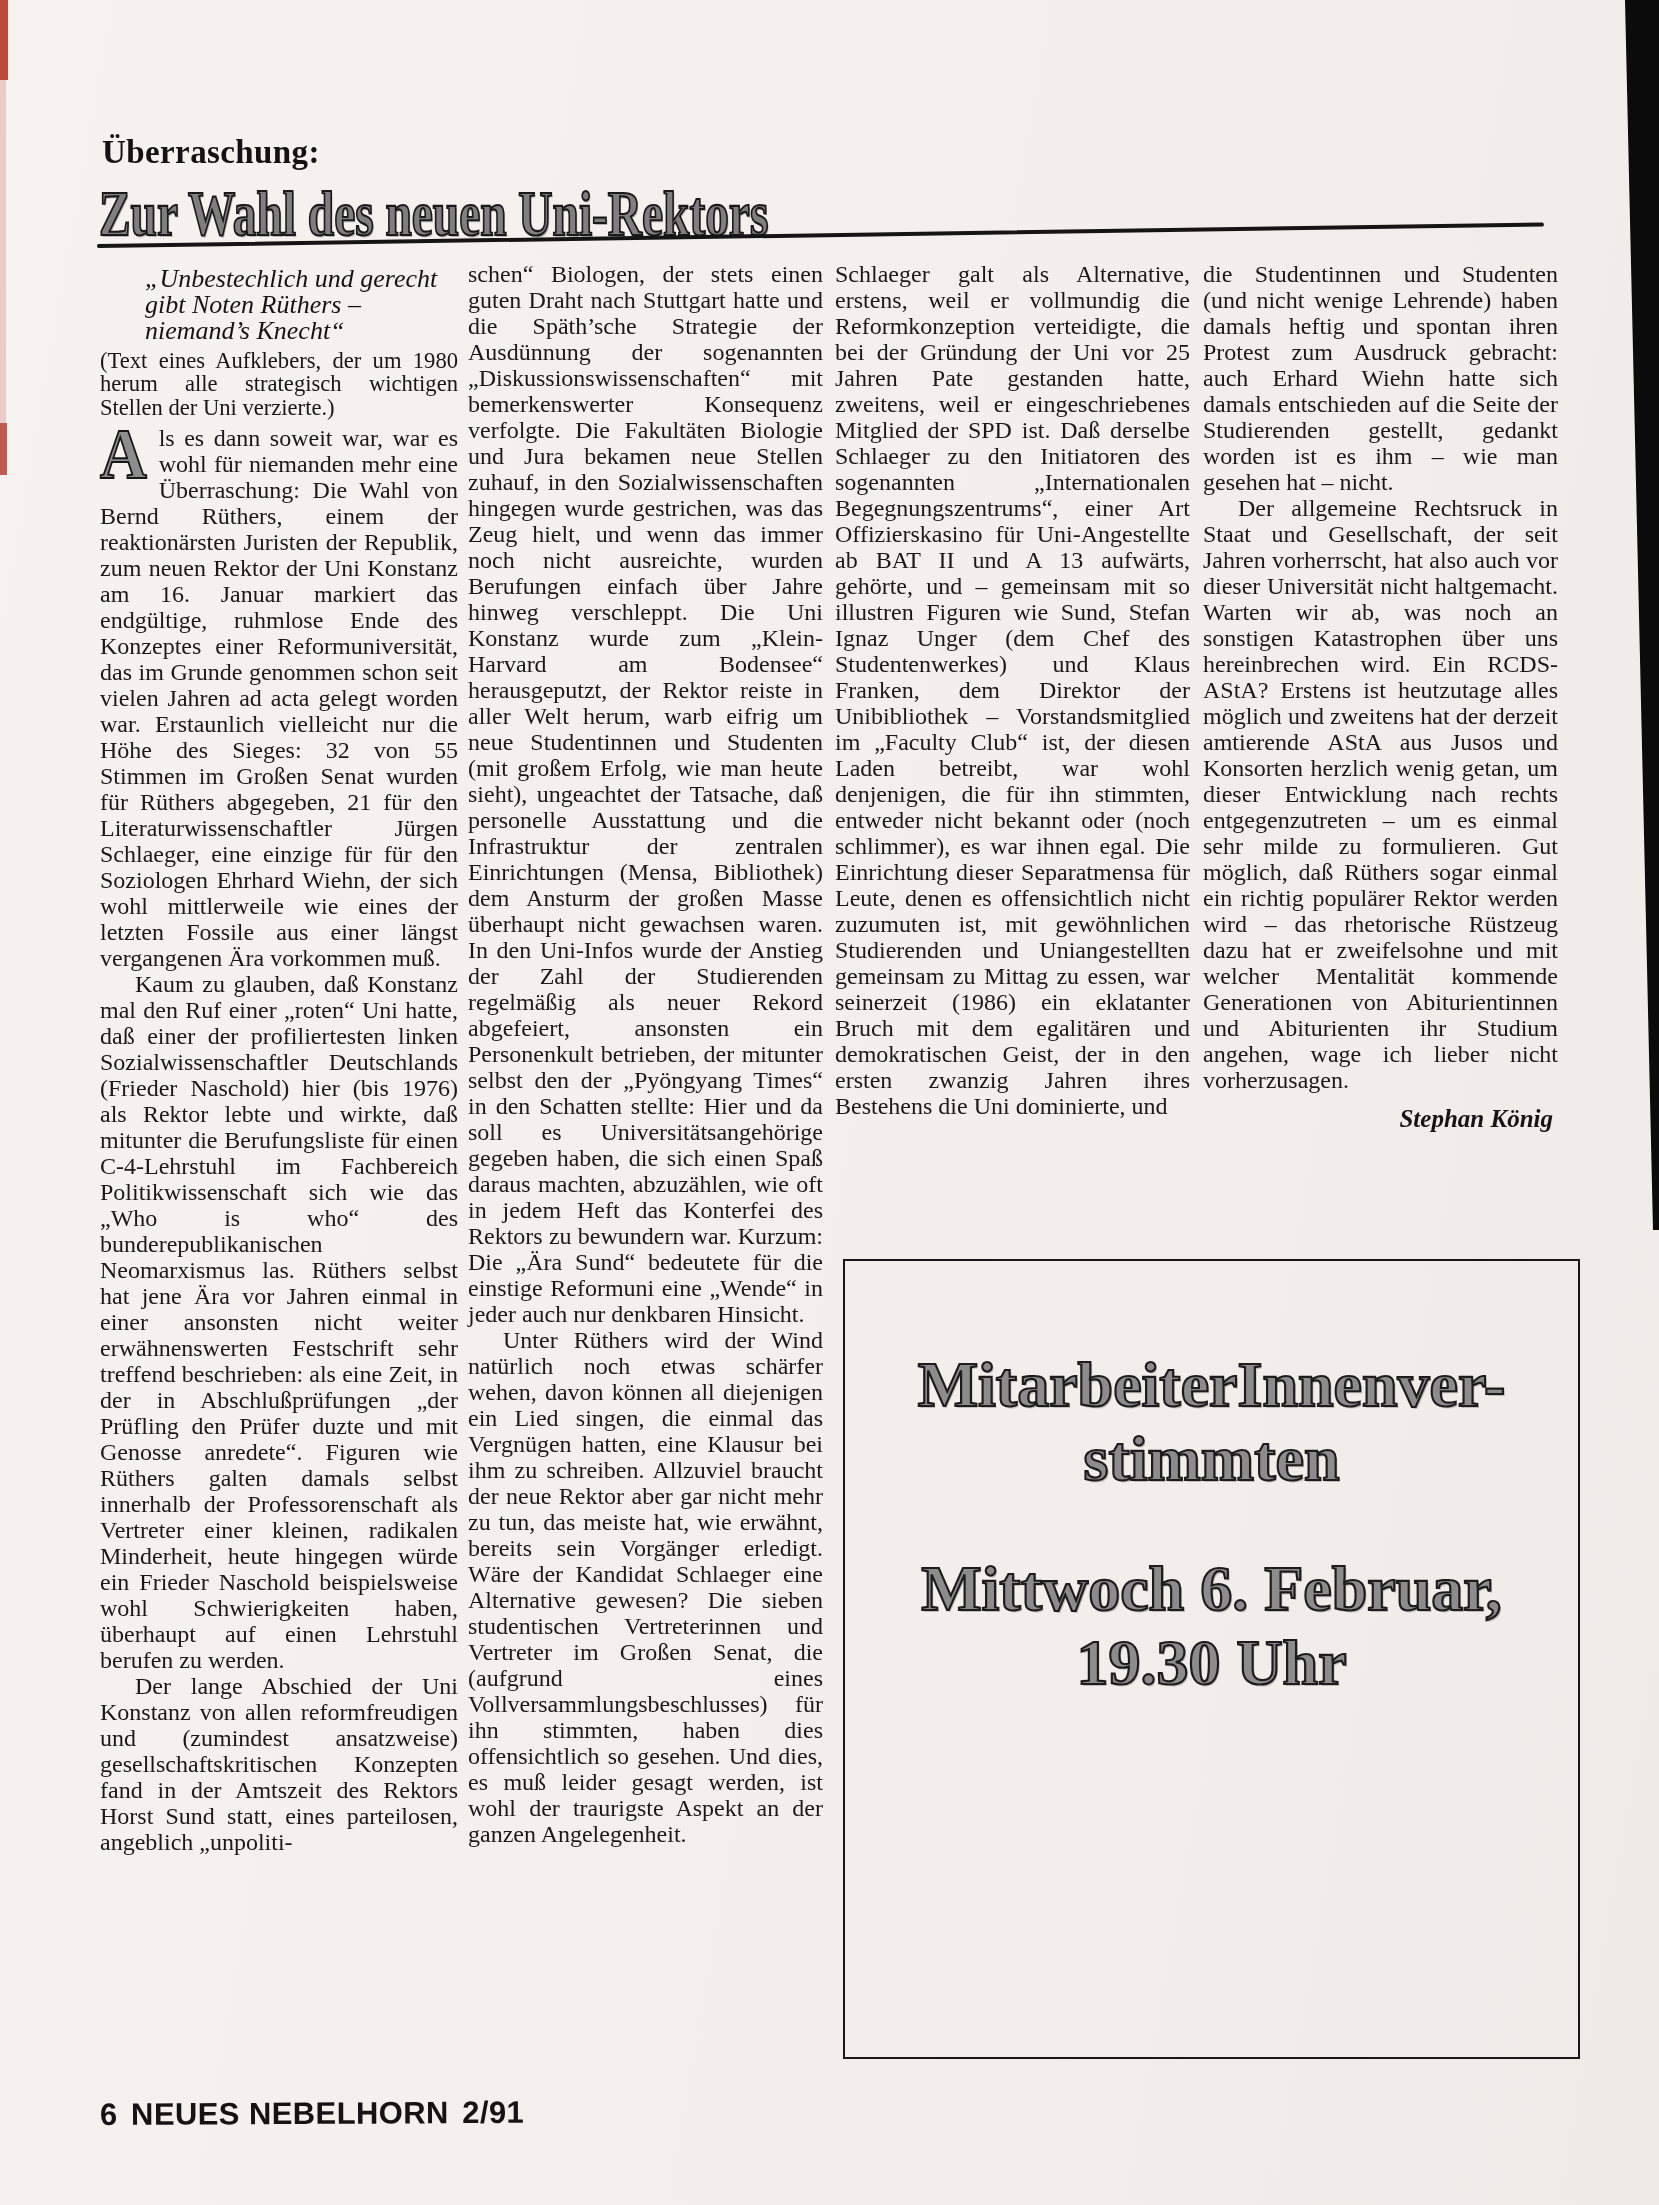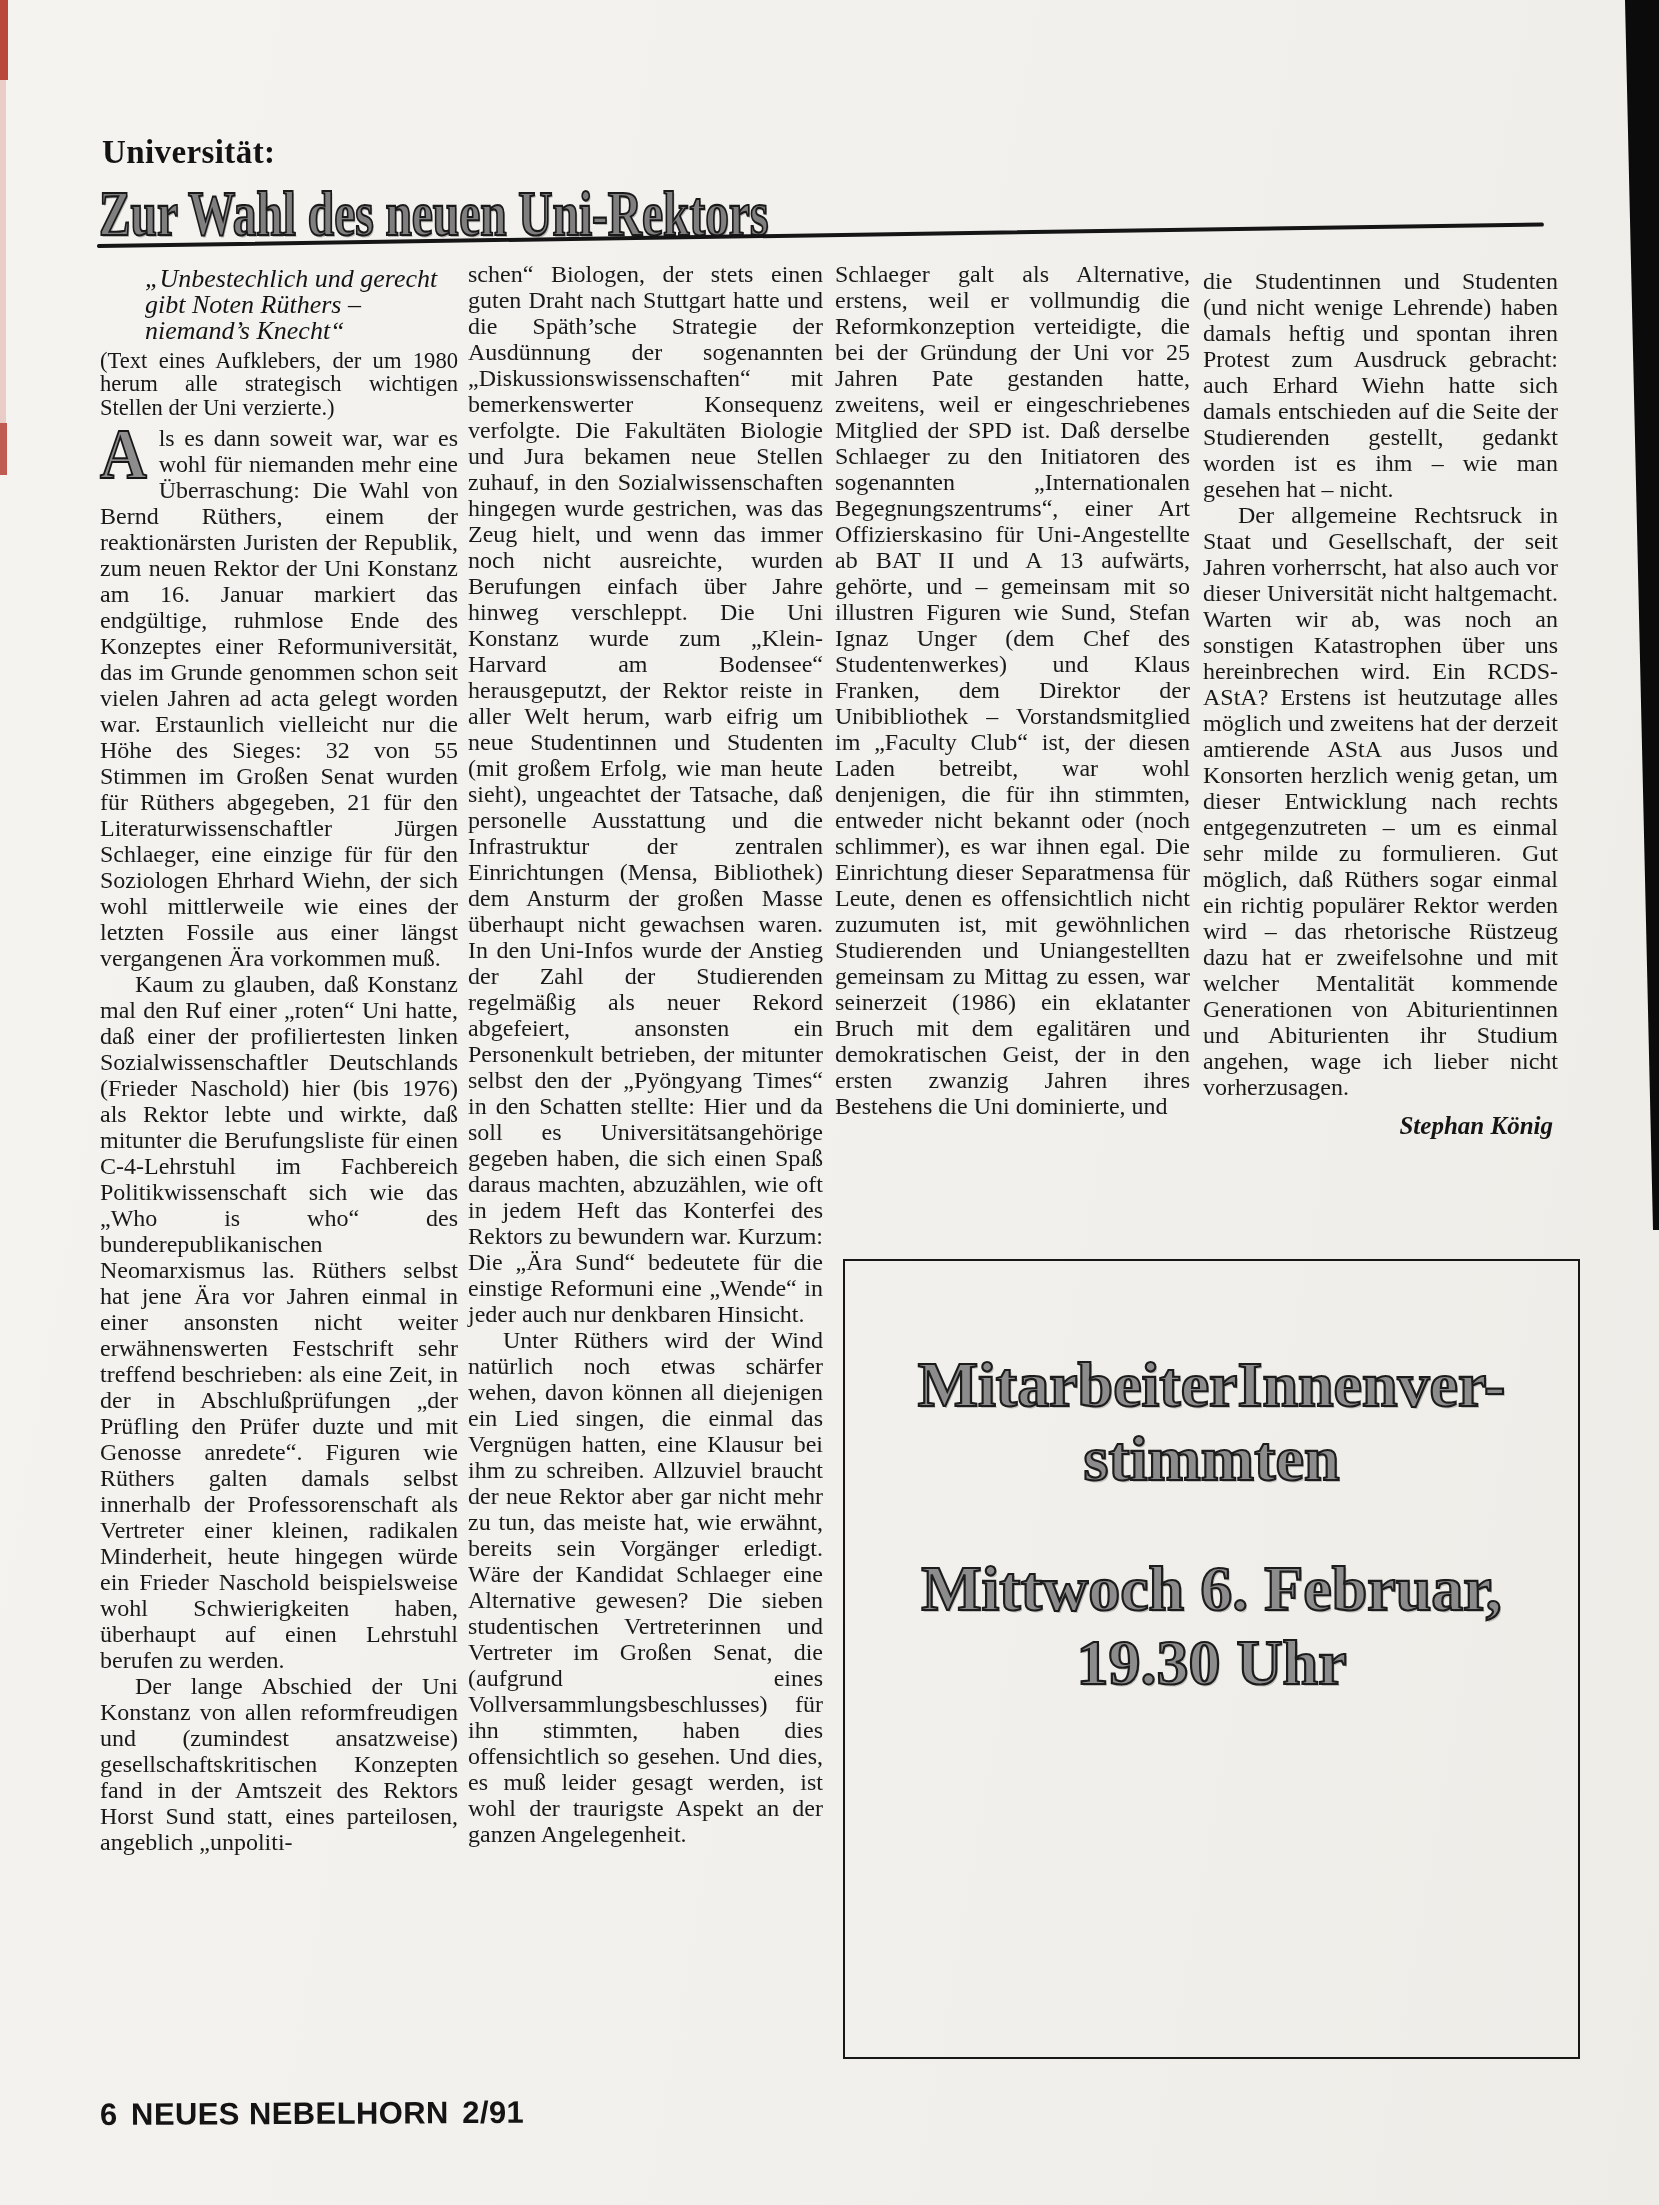--- a/index.html
+++ b/index.html
@@ -105,7 +105,7 @@
   <div class="scan-mark m2"></div>
   <div class="scan-mark m3"></div>
 
-  <div class="kicker">Universität:</div>
+  <div class="kicker">Überraschung:</div>
   <div class="headline">Zur Wahl des neuen Uni-Rektors</div>
   <div class="headline-rule"></div>
 

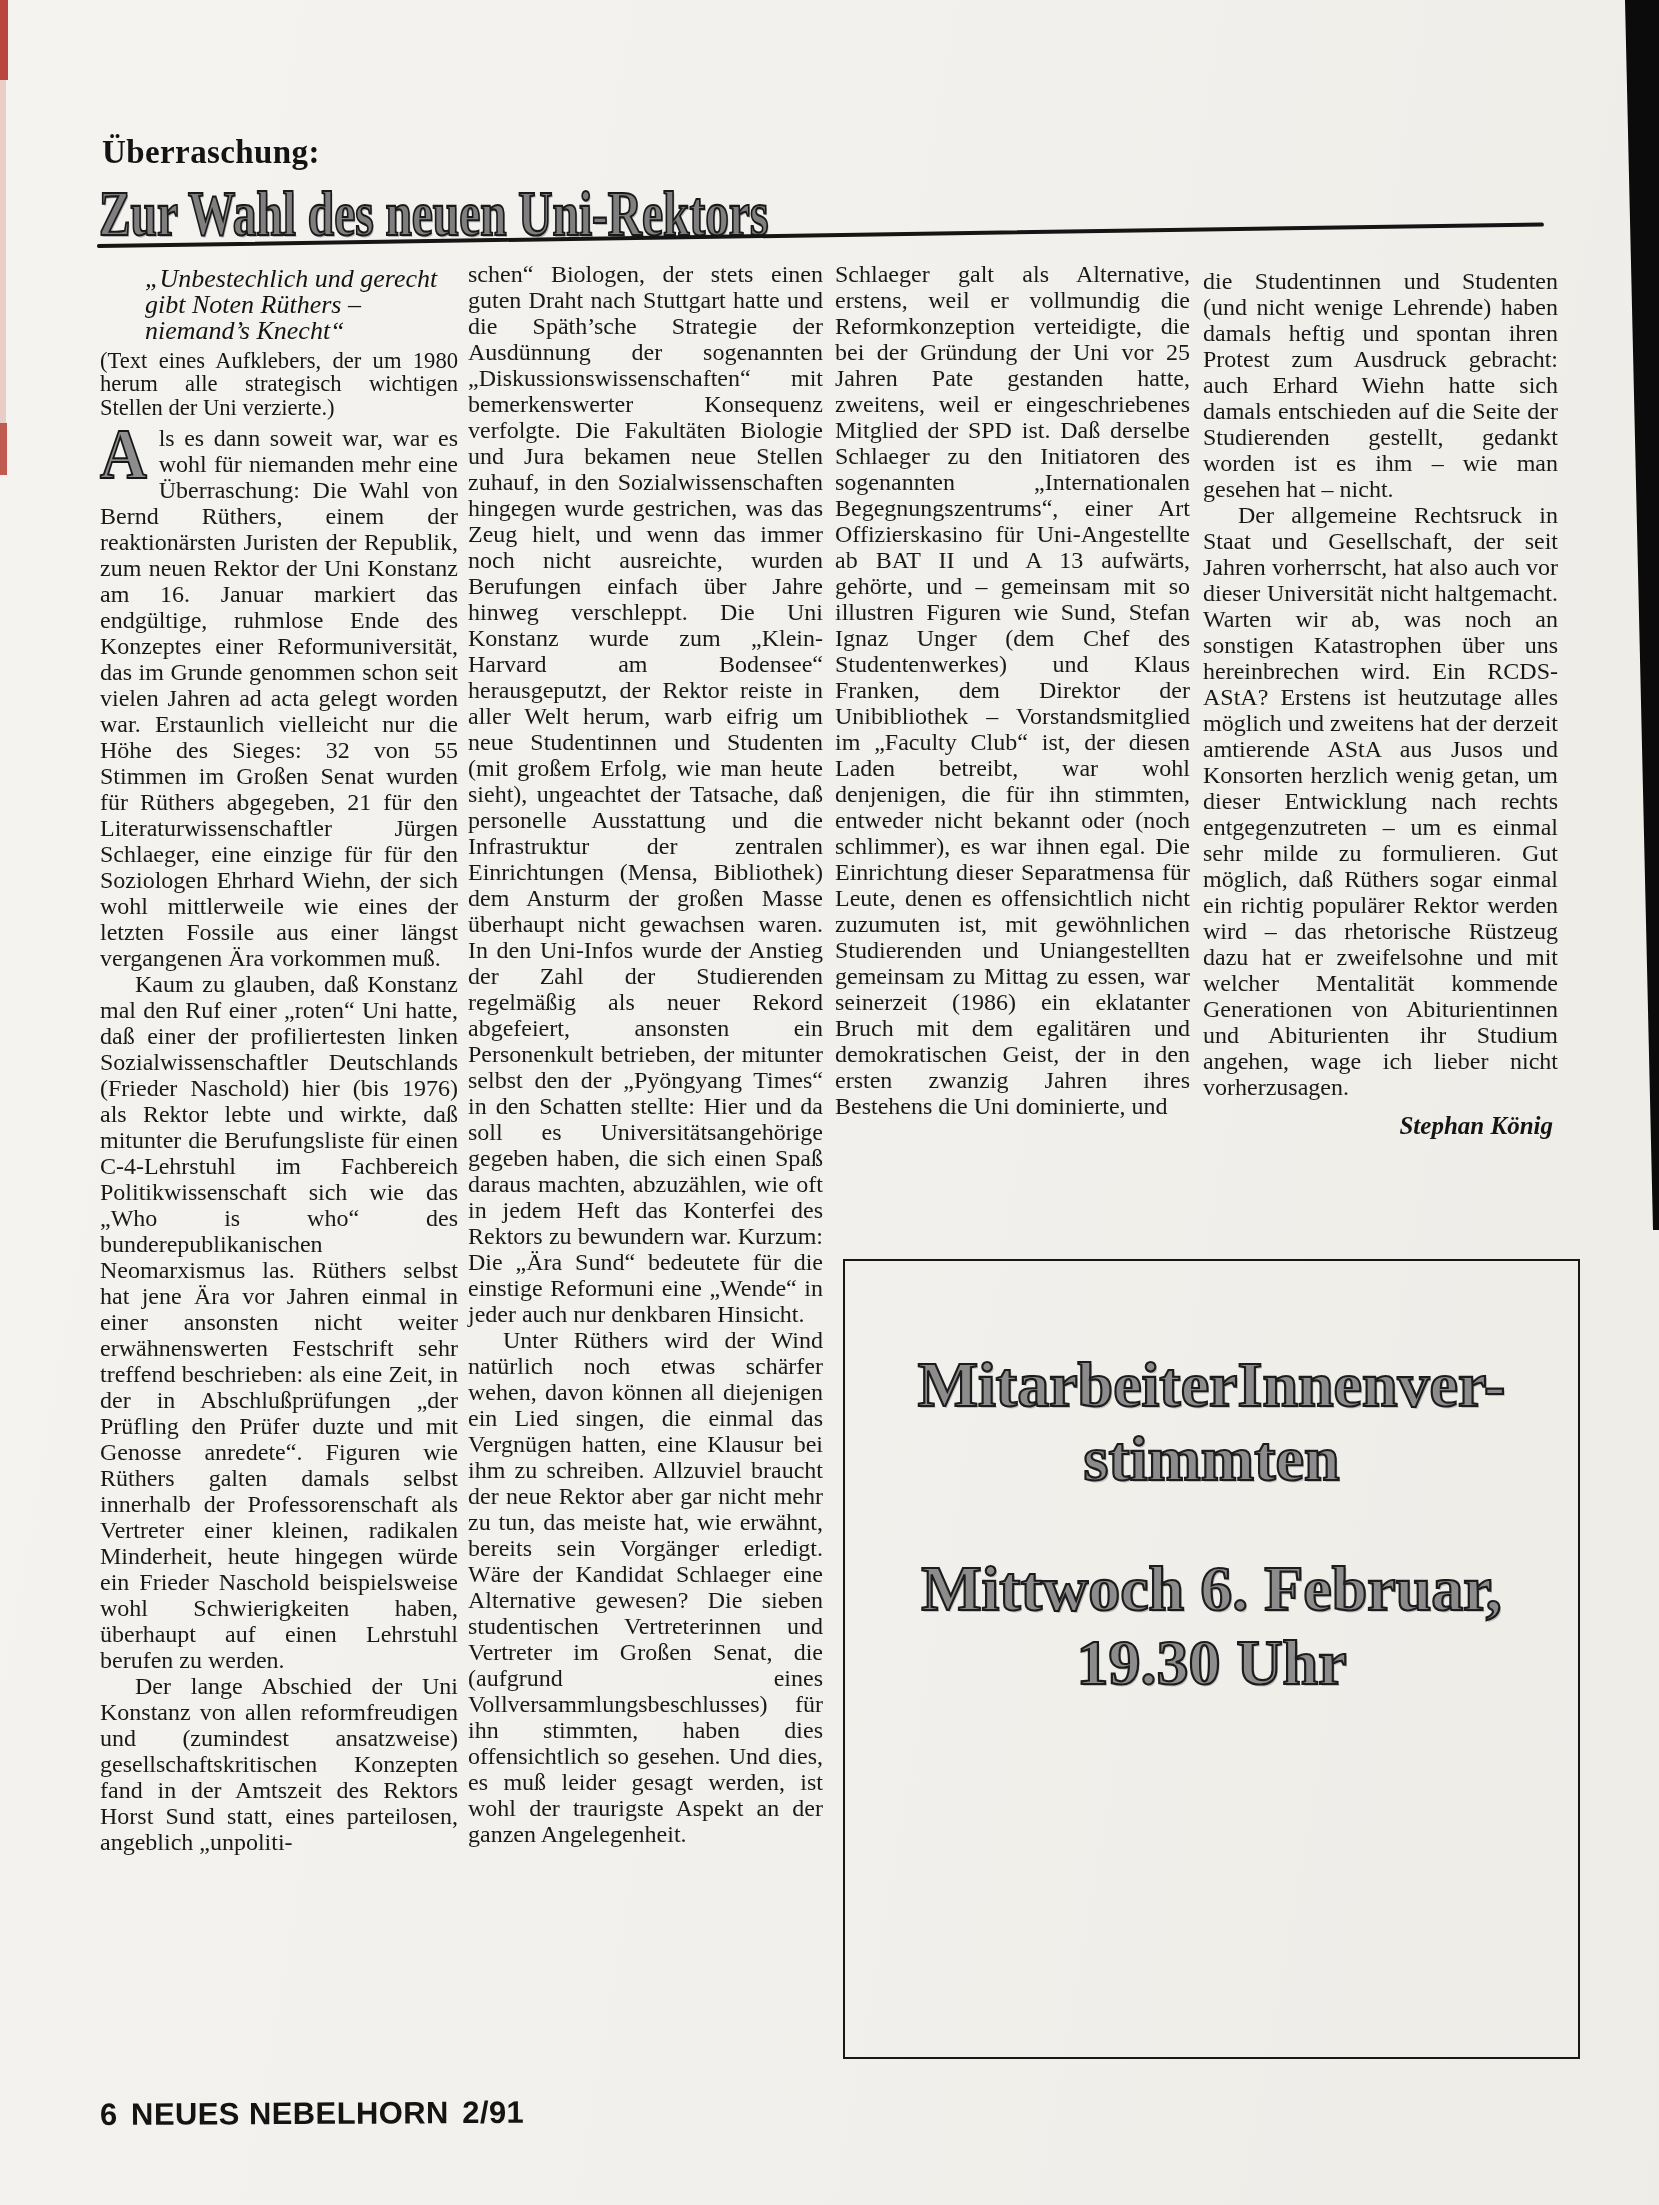--- a/index.html
+++ b/index.html
@@ -47,7 +47,7 @@
   #col1{left:100px;width:358px;}
   #col2{left:468px;}
   #col3{left:835px;}
-  #col4{left:1203px;margin-top:7px;}
+  #col4{left:1203px;}
   .pull-quote{
     margin:5px 0 5px 45px;
     font-style:italic;font-weight:normal;

